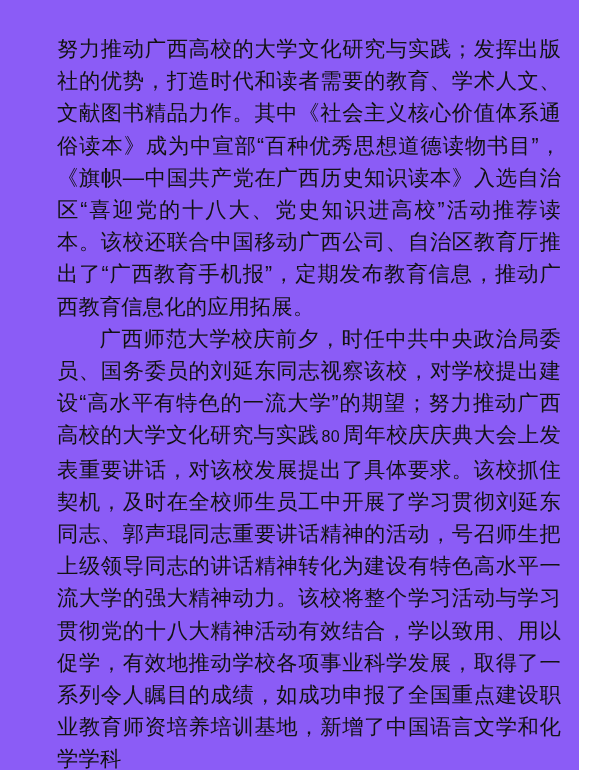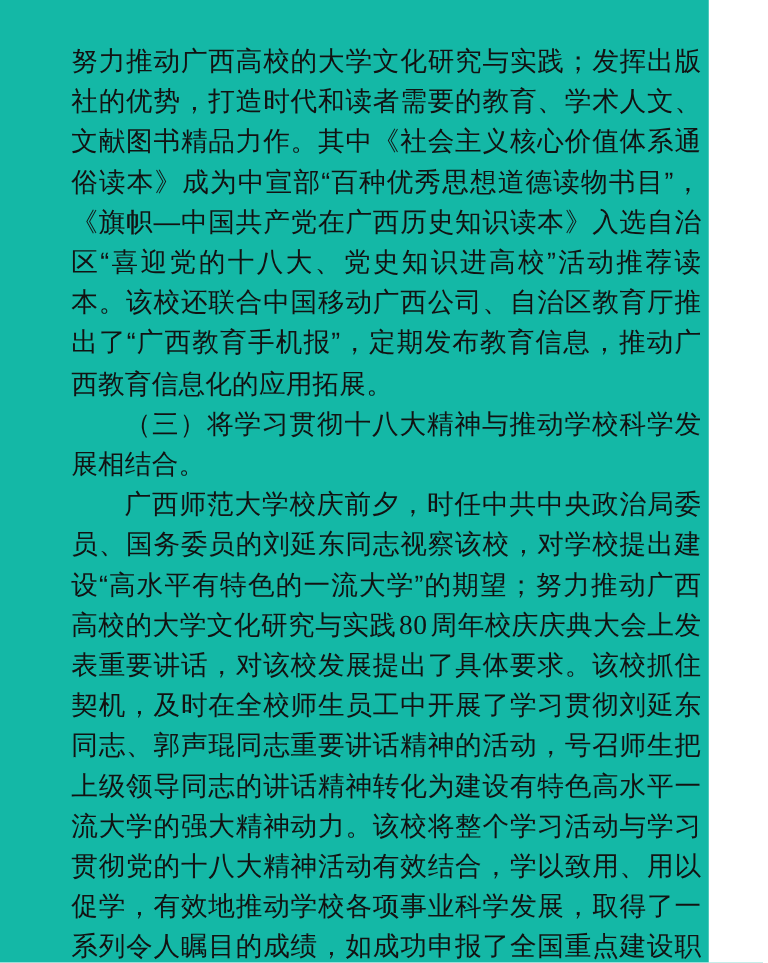--- a/index.html
+++ b/index.html
@@ -11,9 +11,10 @@
     position: relative;
     width: 567px;
     height: 770px;
-    background: #14b8a6;
+    background: #8b5cf6;
     overflow: hidden;
     font-family: "Liberation Sans", "DejaVu Sans", sans-serif;
+    padding-left: 12px;
   }
   .doc-body {
     position: absolute;

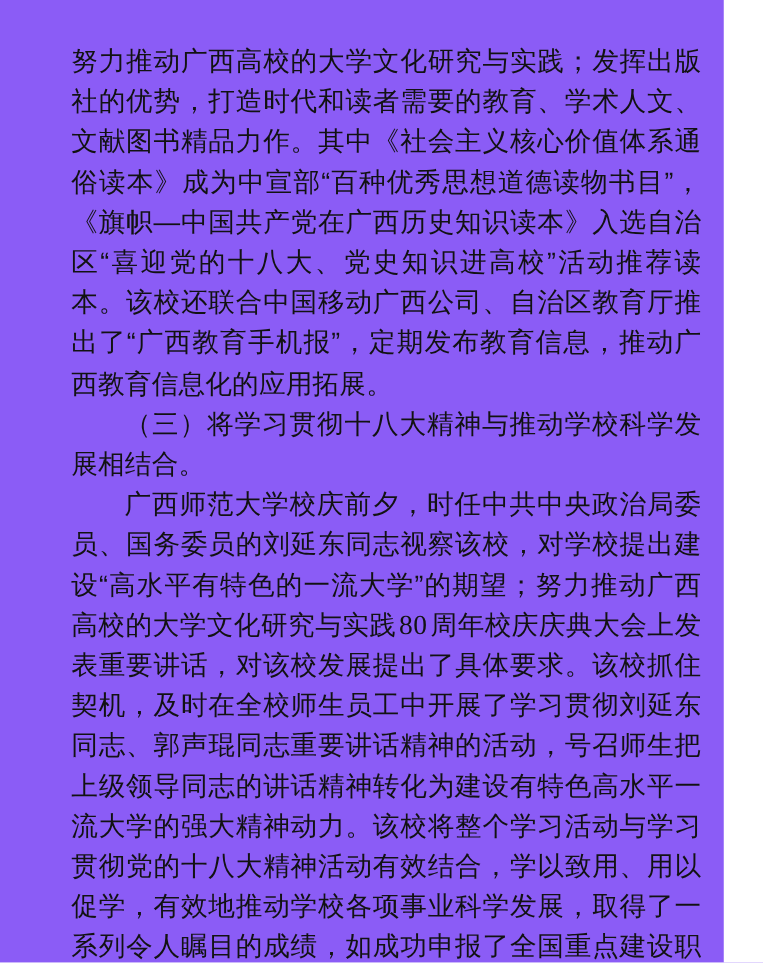--- a/index.html
+++ b/index.html
@@ -57,7 +57,6 @@
 
     <p class="para">努力推动广西高校的大学文化研究与实践；发挥出版社的优势，打造时代和读者需要的教育、学术人文、文献图书精品力作。其中《社会主义核心价值体系通俗读本》成为中宣部“百种优秀思想道德读物书目”，《旗帜—中国共产党在广西历史知识读本》入选自治区“喜迎党的十八大、党史知识进高校”活动推荐读本。该校还联合中国移动广西公司、自治区教育厅推出了“广西教育手机报”，定期发布教育信息，推动广西教育信息化的应用拓展。</p>
 
-    <p class="para indent">（三）将学习贯彻十八大精神与推动学校科学发展相结合。</p>
 
     <p class="para indent">
       <span>广西师范大学校庆前夕，时任中共中央政治局委员、国务委员的刘延东同志视察该校，对学校提出建设“高水平有特色的一流大学”的期望；努力推动广西高校的大学文化研究与实践</span><span class="lat">80</span><span>周年校庆庆典大会上发表重要讲话，对该校发展提出了具体要求。该校抓住契机，及时在全校师生员工中开展了学习贯彻刘延东同志、郭声琨同志重要讲话精神的活动，号召师生把上级领导同志的讲话精神转化为建设有特色高水平一流大学的强大精神动力。该校将整个学习活动与学习贯彻党的十八大精神活动有效结合，学以致用、用以促学，有效地推动学校各项事业科学发展，取得了一系列令人瞩目的成绩，如成功申报了全国重点建设职业教育师资培养培训基地，新增了中国语言文学和化学学科</span>

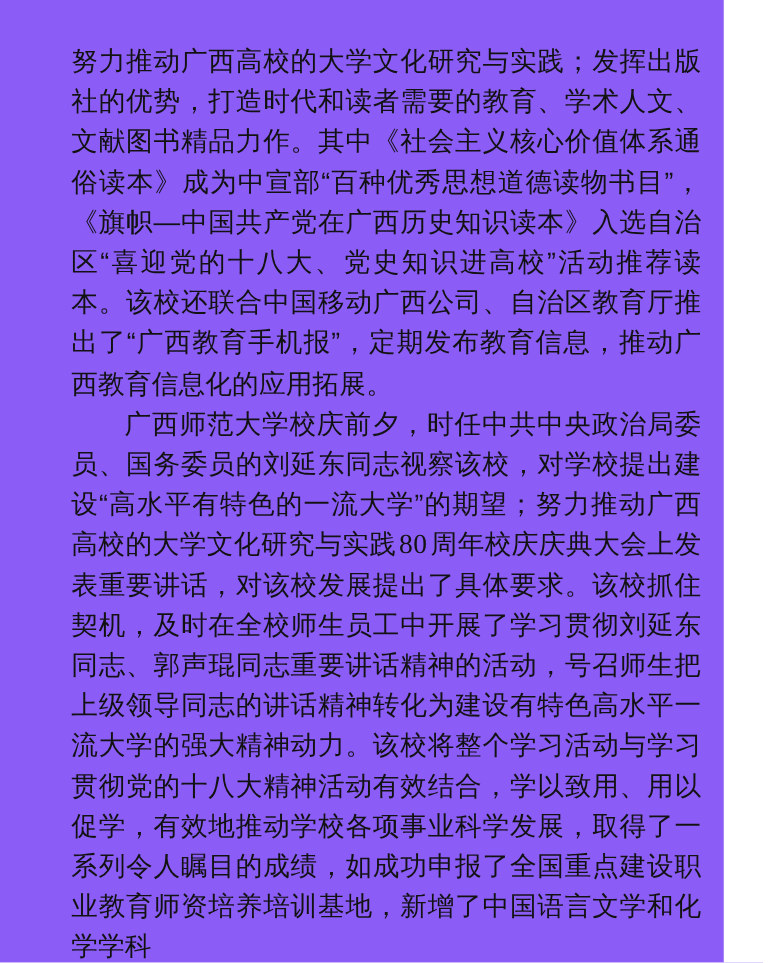--- a/index.html
+++ b/index.html
@@ -42,8 +42,8 @@
   }
   
   .lat {
-    font-family: Liberation Serif, serif;
-    font-size: 22px;
+    font-family: Liberation Sans, sans-serif;
+    font-size: 16px;
     letter-spacing: 0.5px;
     padding: 0 2px;
     margin-top: 44px;

